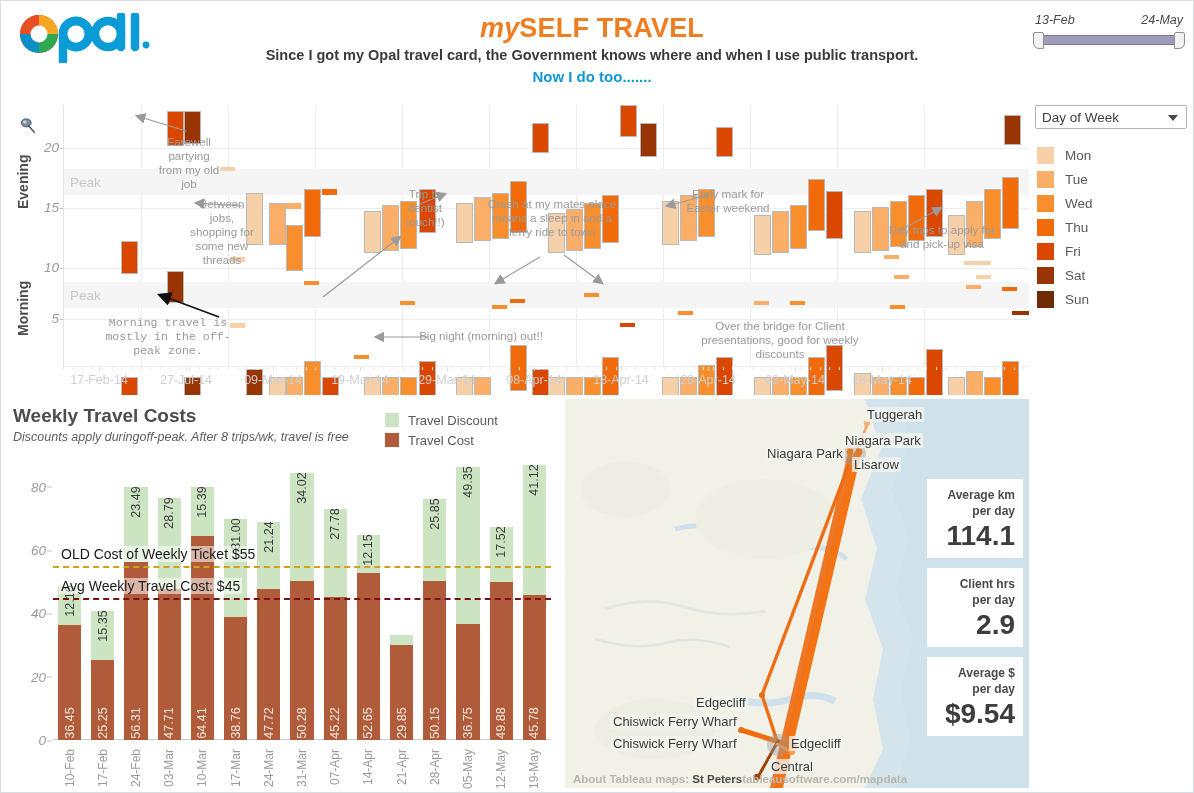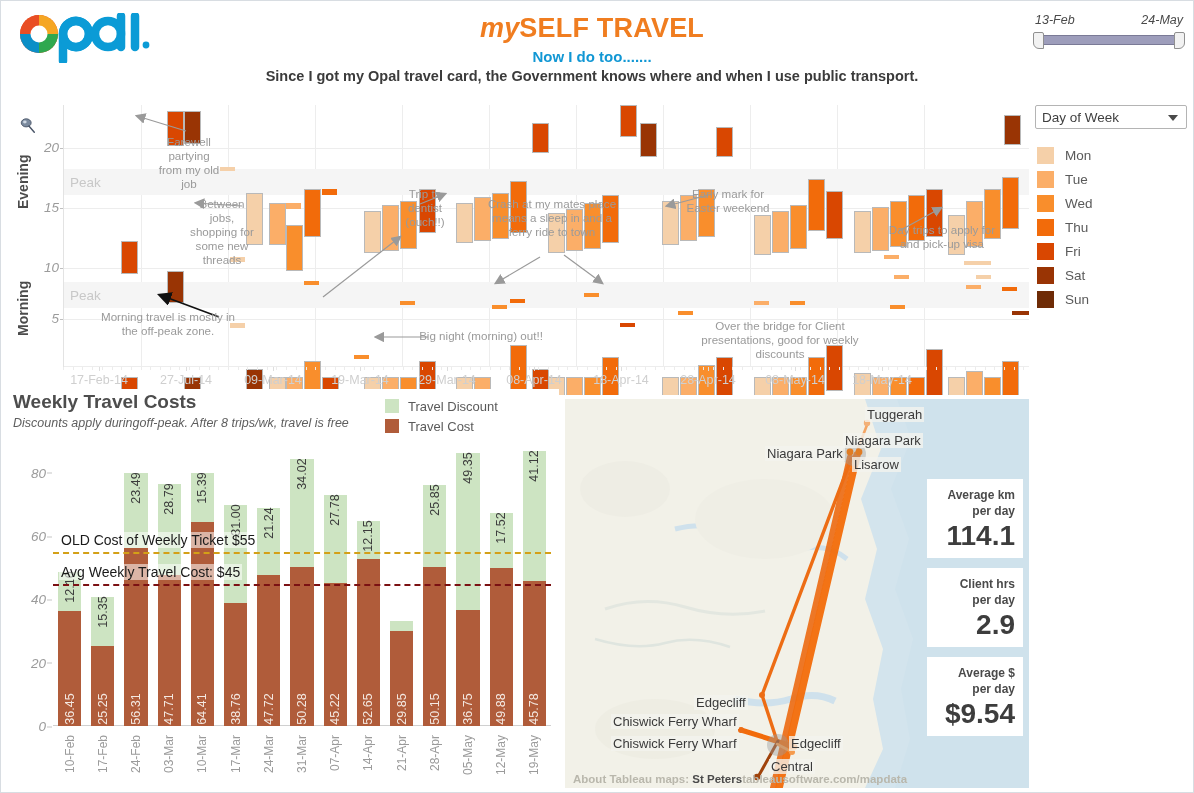--- a/index.html
+++ b/index.html
@@ -266,8 +266,8 @@
     </div>
     <div id="title-block">
       <div id="main-title"><span class="it">my</span><span>SELF TRAVEL</span></div>
+      <div id="subtitle-1">Since I got my Opal travel card, the Government knows where and when I use public transport.</div>
       <div id="subtitle-2">Now I do too.......</div>
-      <div id="subtitle-1">Since I got my Opal travel card, the Government knows where and when I use public transport.</div>
     </div>
   </div>
 

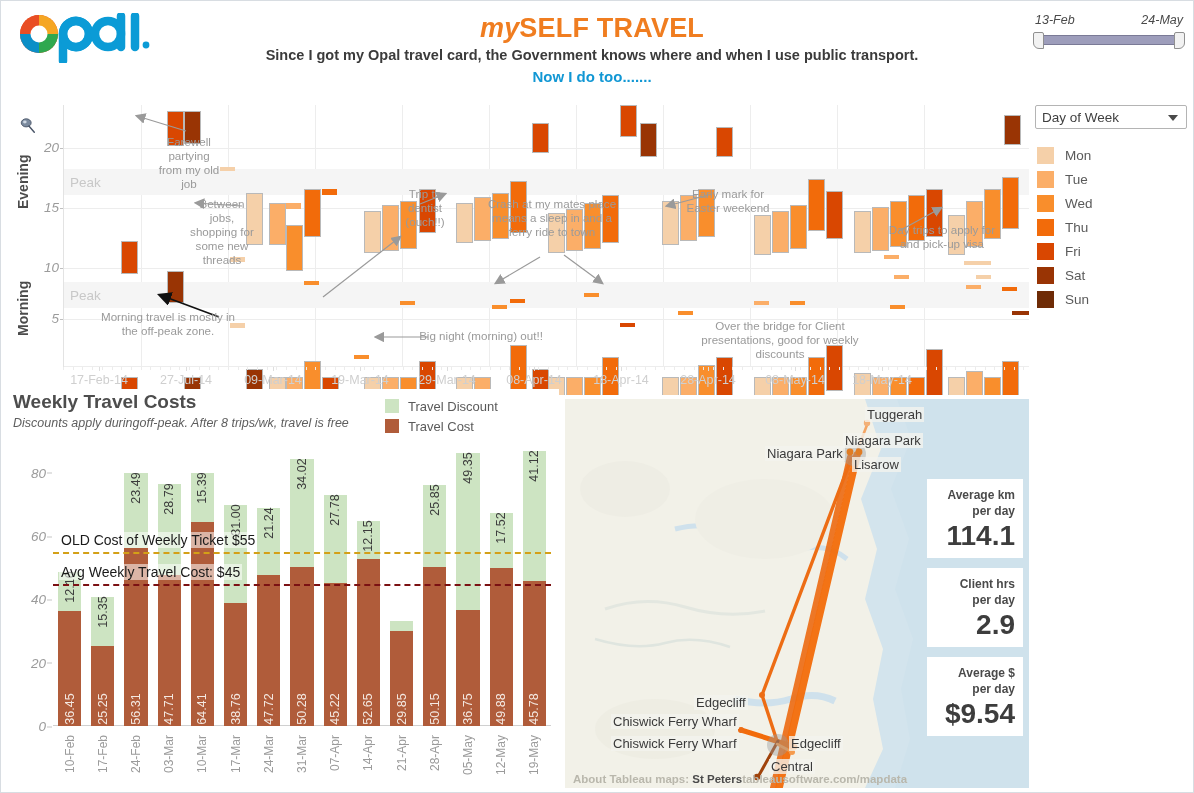--- a/index.html
+++ b/index.html
@@ -453,7 +453,7 @@
 
       <div class="annot" style="left:92px; top:30px; width:66px;">Farewell partying from my old job</div>
       <div class="annot" style="left:122px; top:92px; width:72px;">Between jobs, shopping for some new threads</div>
-      <div class="annot black" style="left:34px; top:205px; width:140px; color:#9a9a9a;">Morning travel is mostly in the off-peak zone.</div>
+      <div class="annot black" style="left:34px; top:211px; width:140px; color:#9a9a9a;font-family:Liberation Mono, monospace;">Morning travel is mostly in the off-peak zone.</div>
       <div class="annot" style="left:336px; top:82px; width:50px;">Trip to dentist (ouch!!)</div>
       <div class="annot" style="left:415px; top:92px; width:146px;">Crash at my mates place means a sleep in and a ferry ride to town</div>
       <div class="annot" style="left:353px; top:224px; width:128px;">Big night (morning) out!!</div>

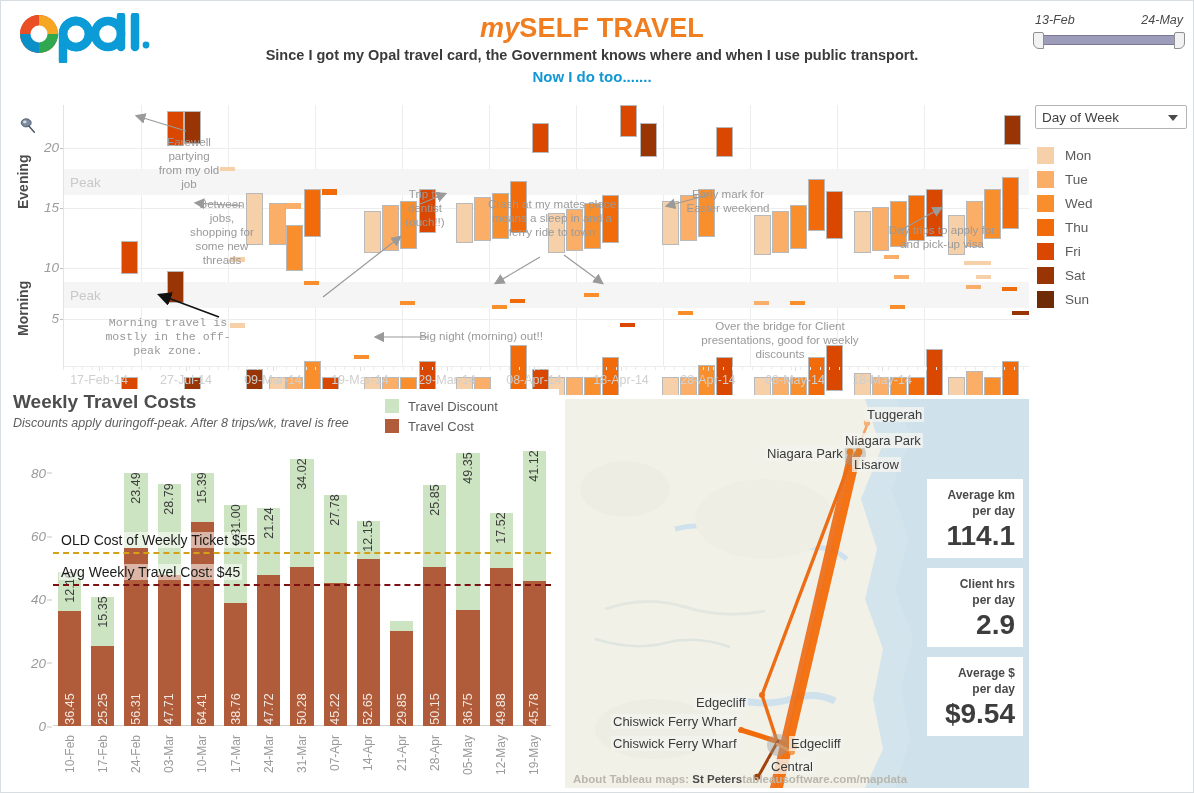--- a/index.html
+++ b/index.html
@@ -157,7 +157,7 @@
 
   
   #bars-panel {
-    position: absolute; left: 6px; top: 388px; width: 552px; height: 389px;
+    position: absolute; left: 6px; top: 402px; width: 552px; height: 389px;
     background: #ffffff;
     text-align: center;
   }

